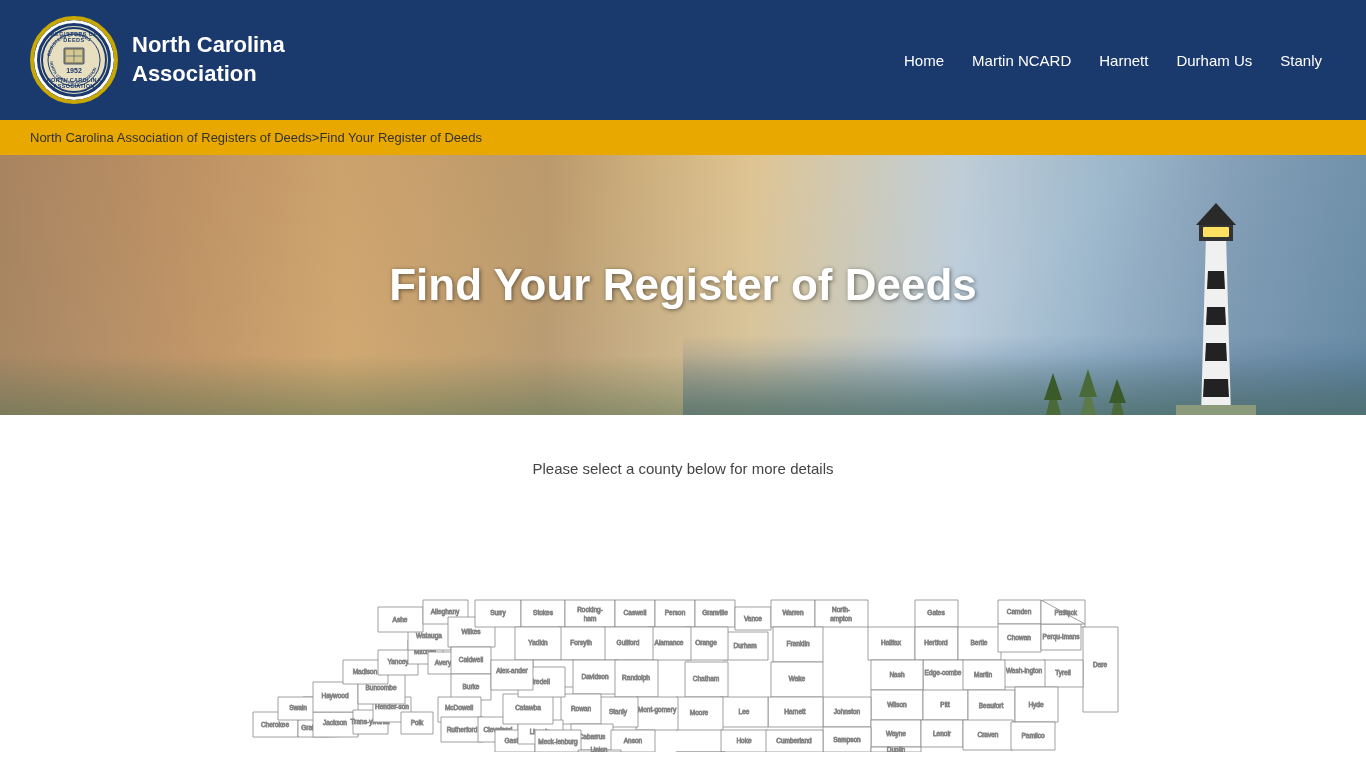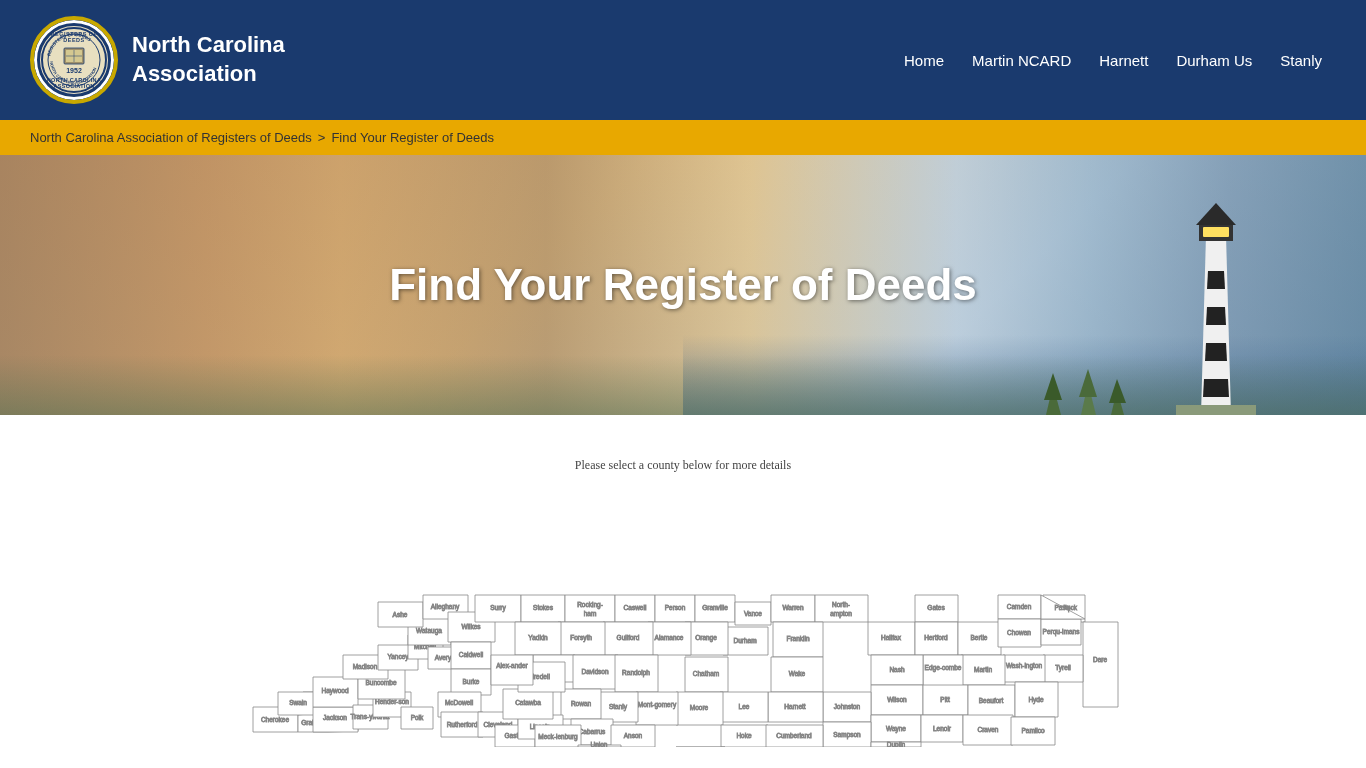--- a/index.html
+++ b/index.html
@@ -104,7 +104,7 @@
       padding: 10px 30px;
       display: flex;
       align-items: center;
-      gap: 6px;
+      gap: 0;
       font-size: 13px;
     }
     .breadcrumb-bar a, .breadcrumb-bar span {

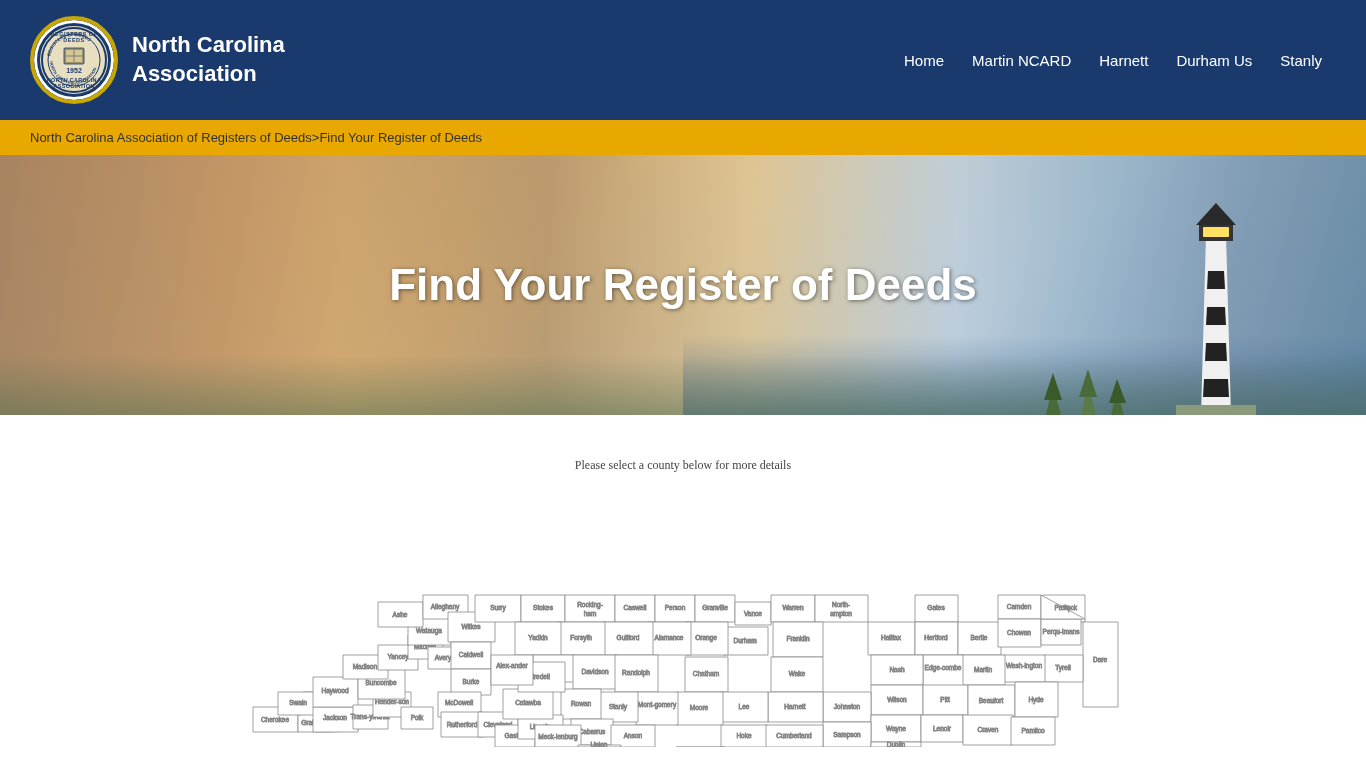--- a/index.html
+++ b/index.html
@@ -172,11 +172,10 @@
       text-align: center;
     }
     .county-instruction {
-      font-size: 12px;
+      font-size: 15px;
       color: #444;
       line-height: 1.8;
       margin-bottom: 20px;
-      font-family: Liberation Serif, serif;
     }
     .county {
       fill: #fff;

